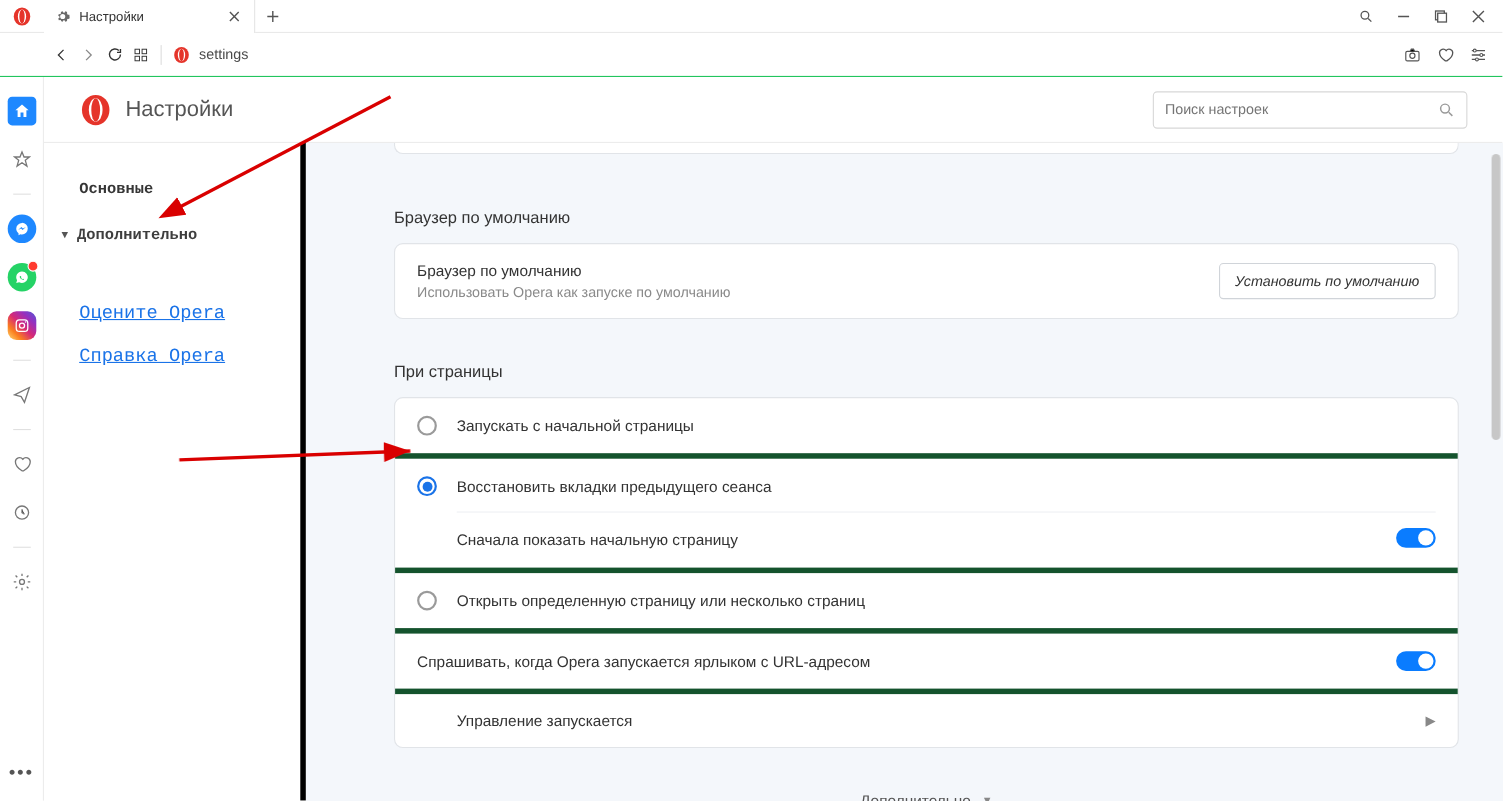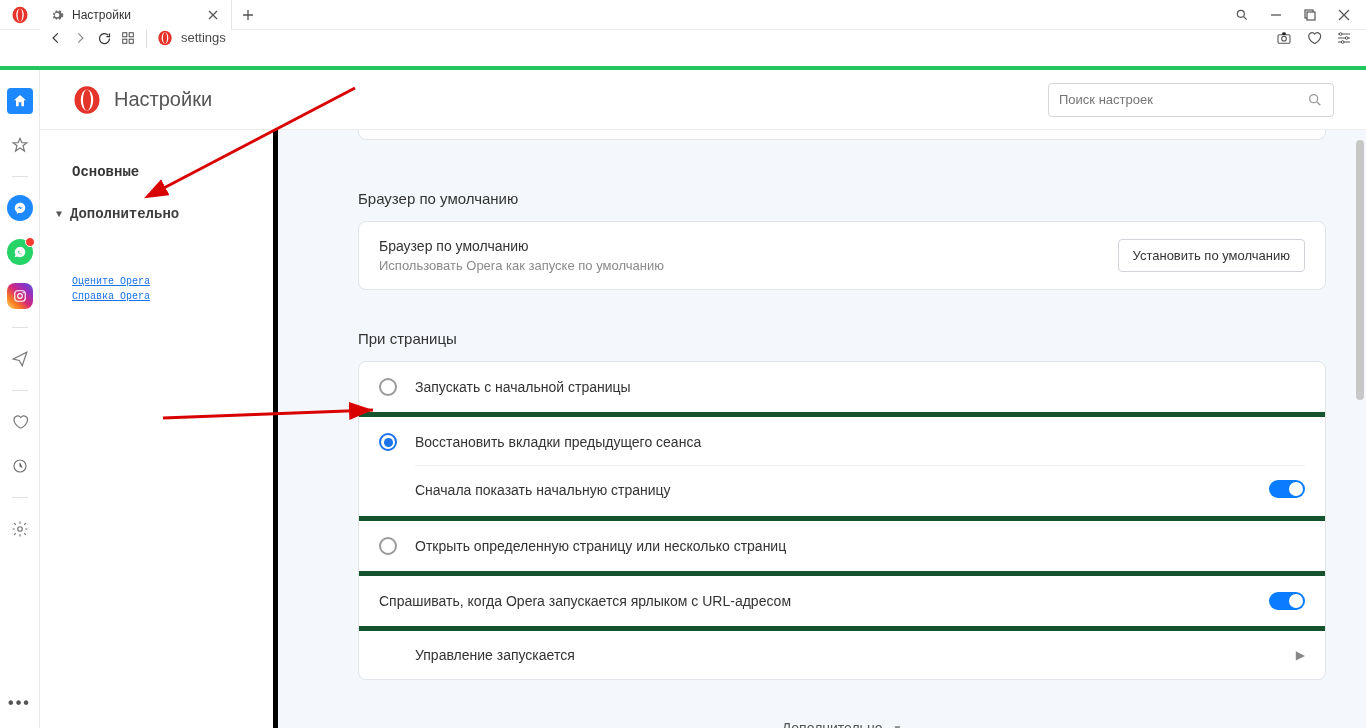--- a/index.html
+++ b/index.html
@@ -16,7 +16,7 @@
   .winbtn { width:16px; height:16px; display:flex; align-items:center; justify-content:center; }
 
   
-  .urlbar { height: 40px; display:flex; padding:0 14px 0 48px; gap:8px; border-bottom:4px solid #22c55e; }
+  .urlbar { height: 40px; display:flex; align-items:center; padding:0 14px 0 48px; gap:8px; border-bottom:1px solid #22c55e; }
   .urlbar .nav-btn { color:#888; }
   .urlbar .nav-btn.active { color:#333; }
   .urlbar .sep { width:1px; height:18px; background:#ddd; margin:0 2px; }

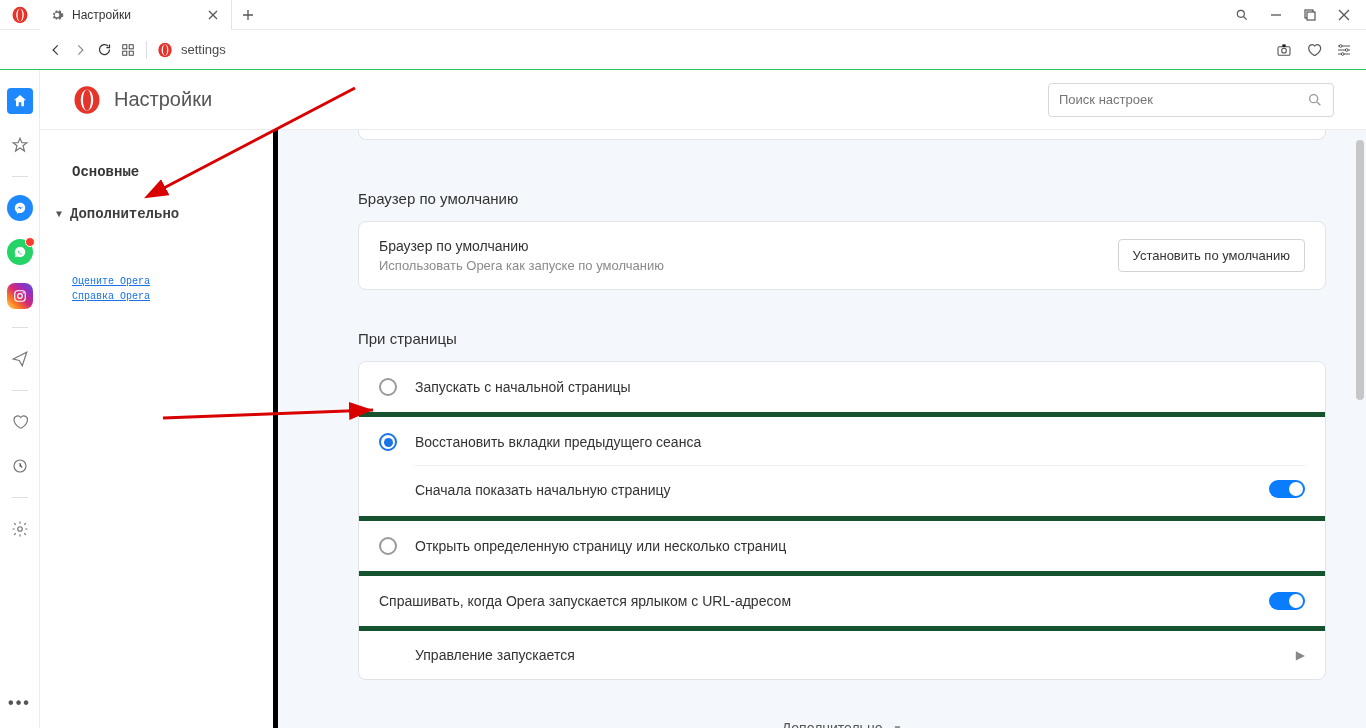--- a/index.html
+++ b/index.html
@@ -309,7 +309,7 @@
               <div class="main-txt">Браузер по умолчанию</div>
               <div class="sub-txt">Использовать Opera как запуске по умолчанию</div>
             </div>
-            <button class="btn" style="margin-left:auto;">Установить по умолчанию</button>
+            <button class="btn" style="margin-left:auto;font-style:italic;">Установить по умолчанию</button>
           </div>
         </div>
 

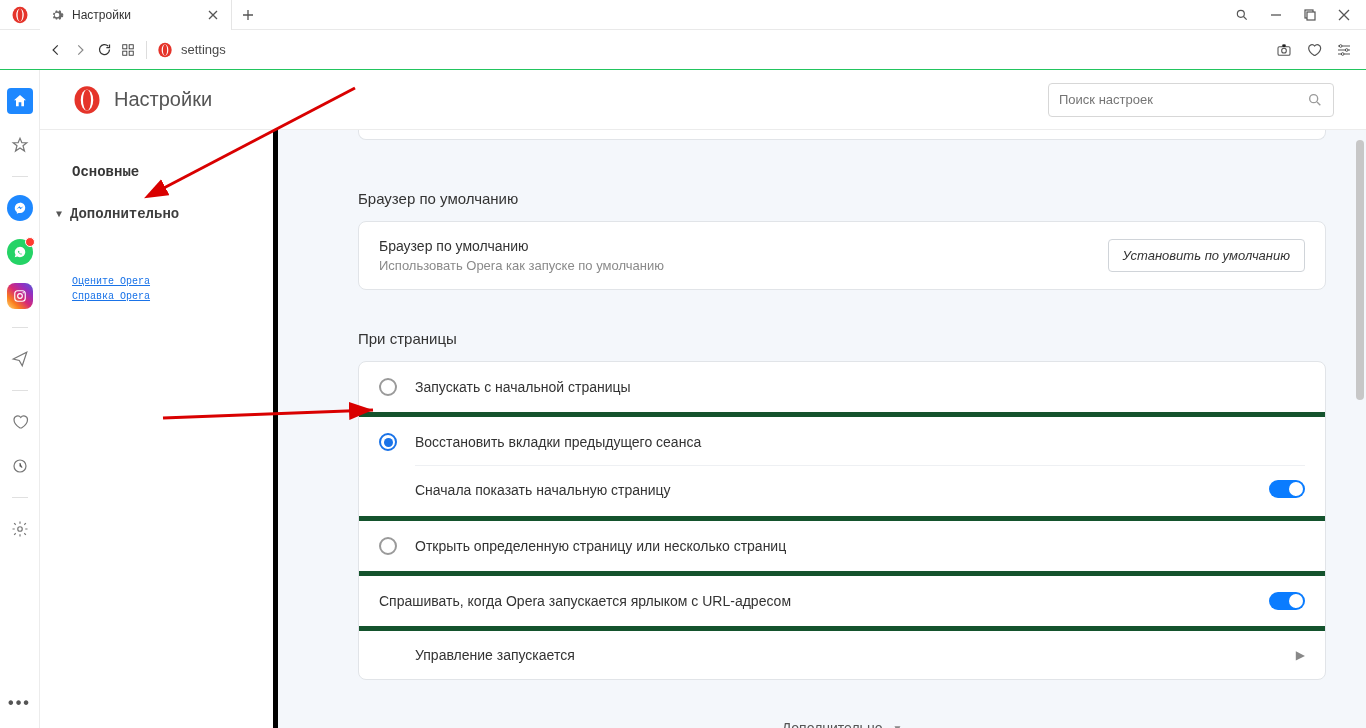--- a/index.html
+++ b/index.html
@@ -51,7 +51,7 @@
   .settings-nav .nav-item { padding:8px 0 8px 32px; font-size:14px; color:#363636; font-weight:600; display:flex; align-items:center; gap:8px; }
   .settings-nav .nav-sub { font-weight:600; color:#3e3e3e; padding-left:32px; display:flex; align-items:center; gap:4px; }
   .settings-nav .nav-sub .caret { width:10px; font-size:10px; color:#555; margin-left:-16px; }
-  .settings-nav .link { display:block; padding:6px 0 6px:32px; padding-left:32px; margin-top:4px; font-size:10px; color:#1a73e8; text-decoration:underline; }
+  .settings-nav .link { display:block; padding:6px 0 6px:32px; padding-left:32px; margin-top:20px; font-size:17px; color:#1a73e8; text-decoration:underline; }
   .settings-nav .links { margin-top:46px; }
 
   .content { flex:1; background:#f4f7fb; padding:0 40px 40px 80px; overflow-y:auto; position:relative; }

